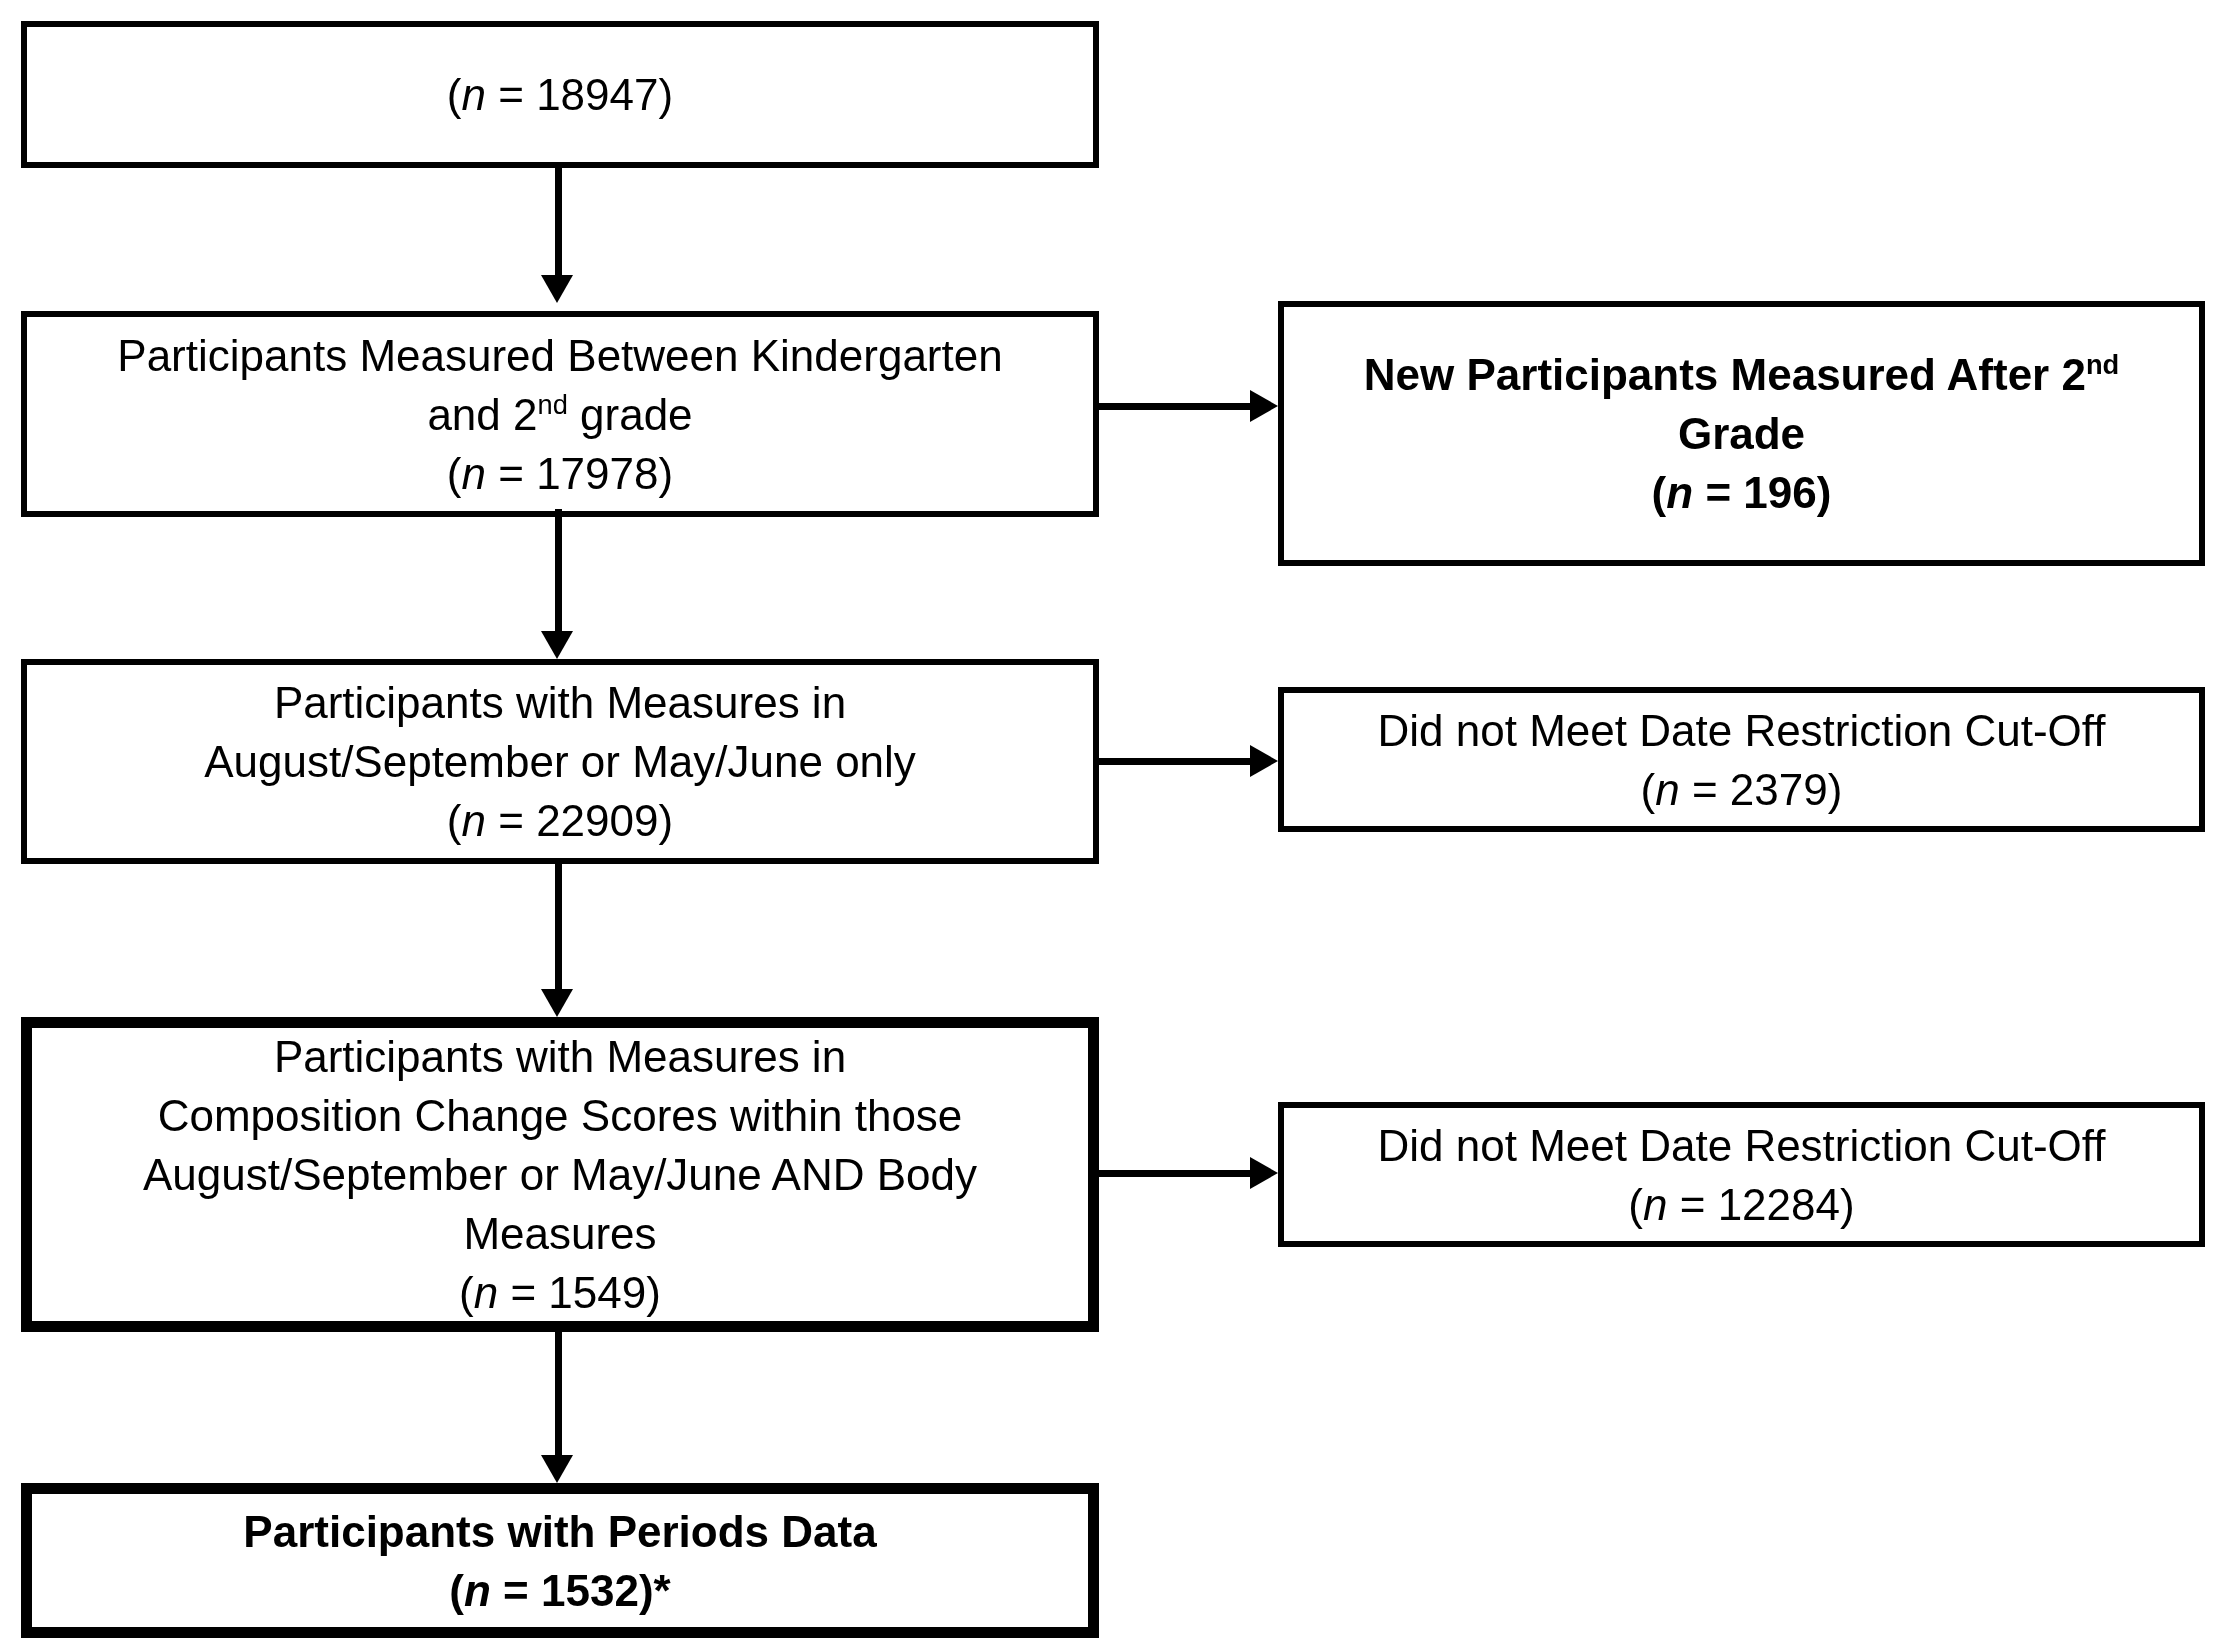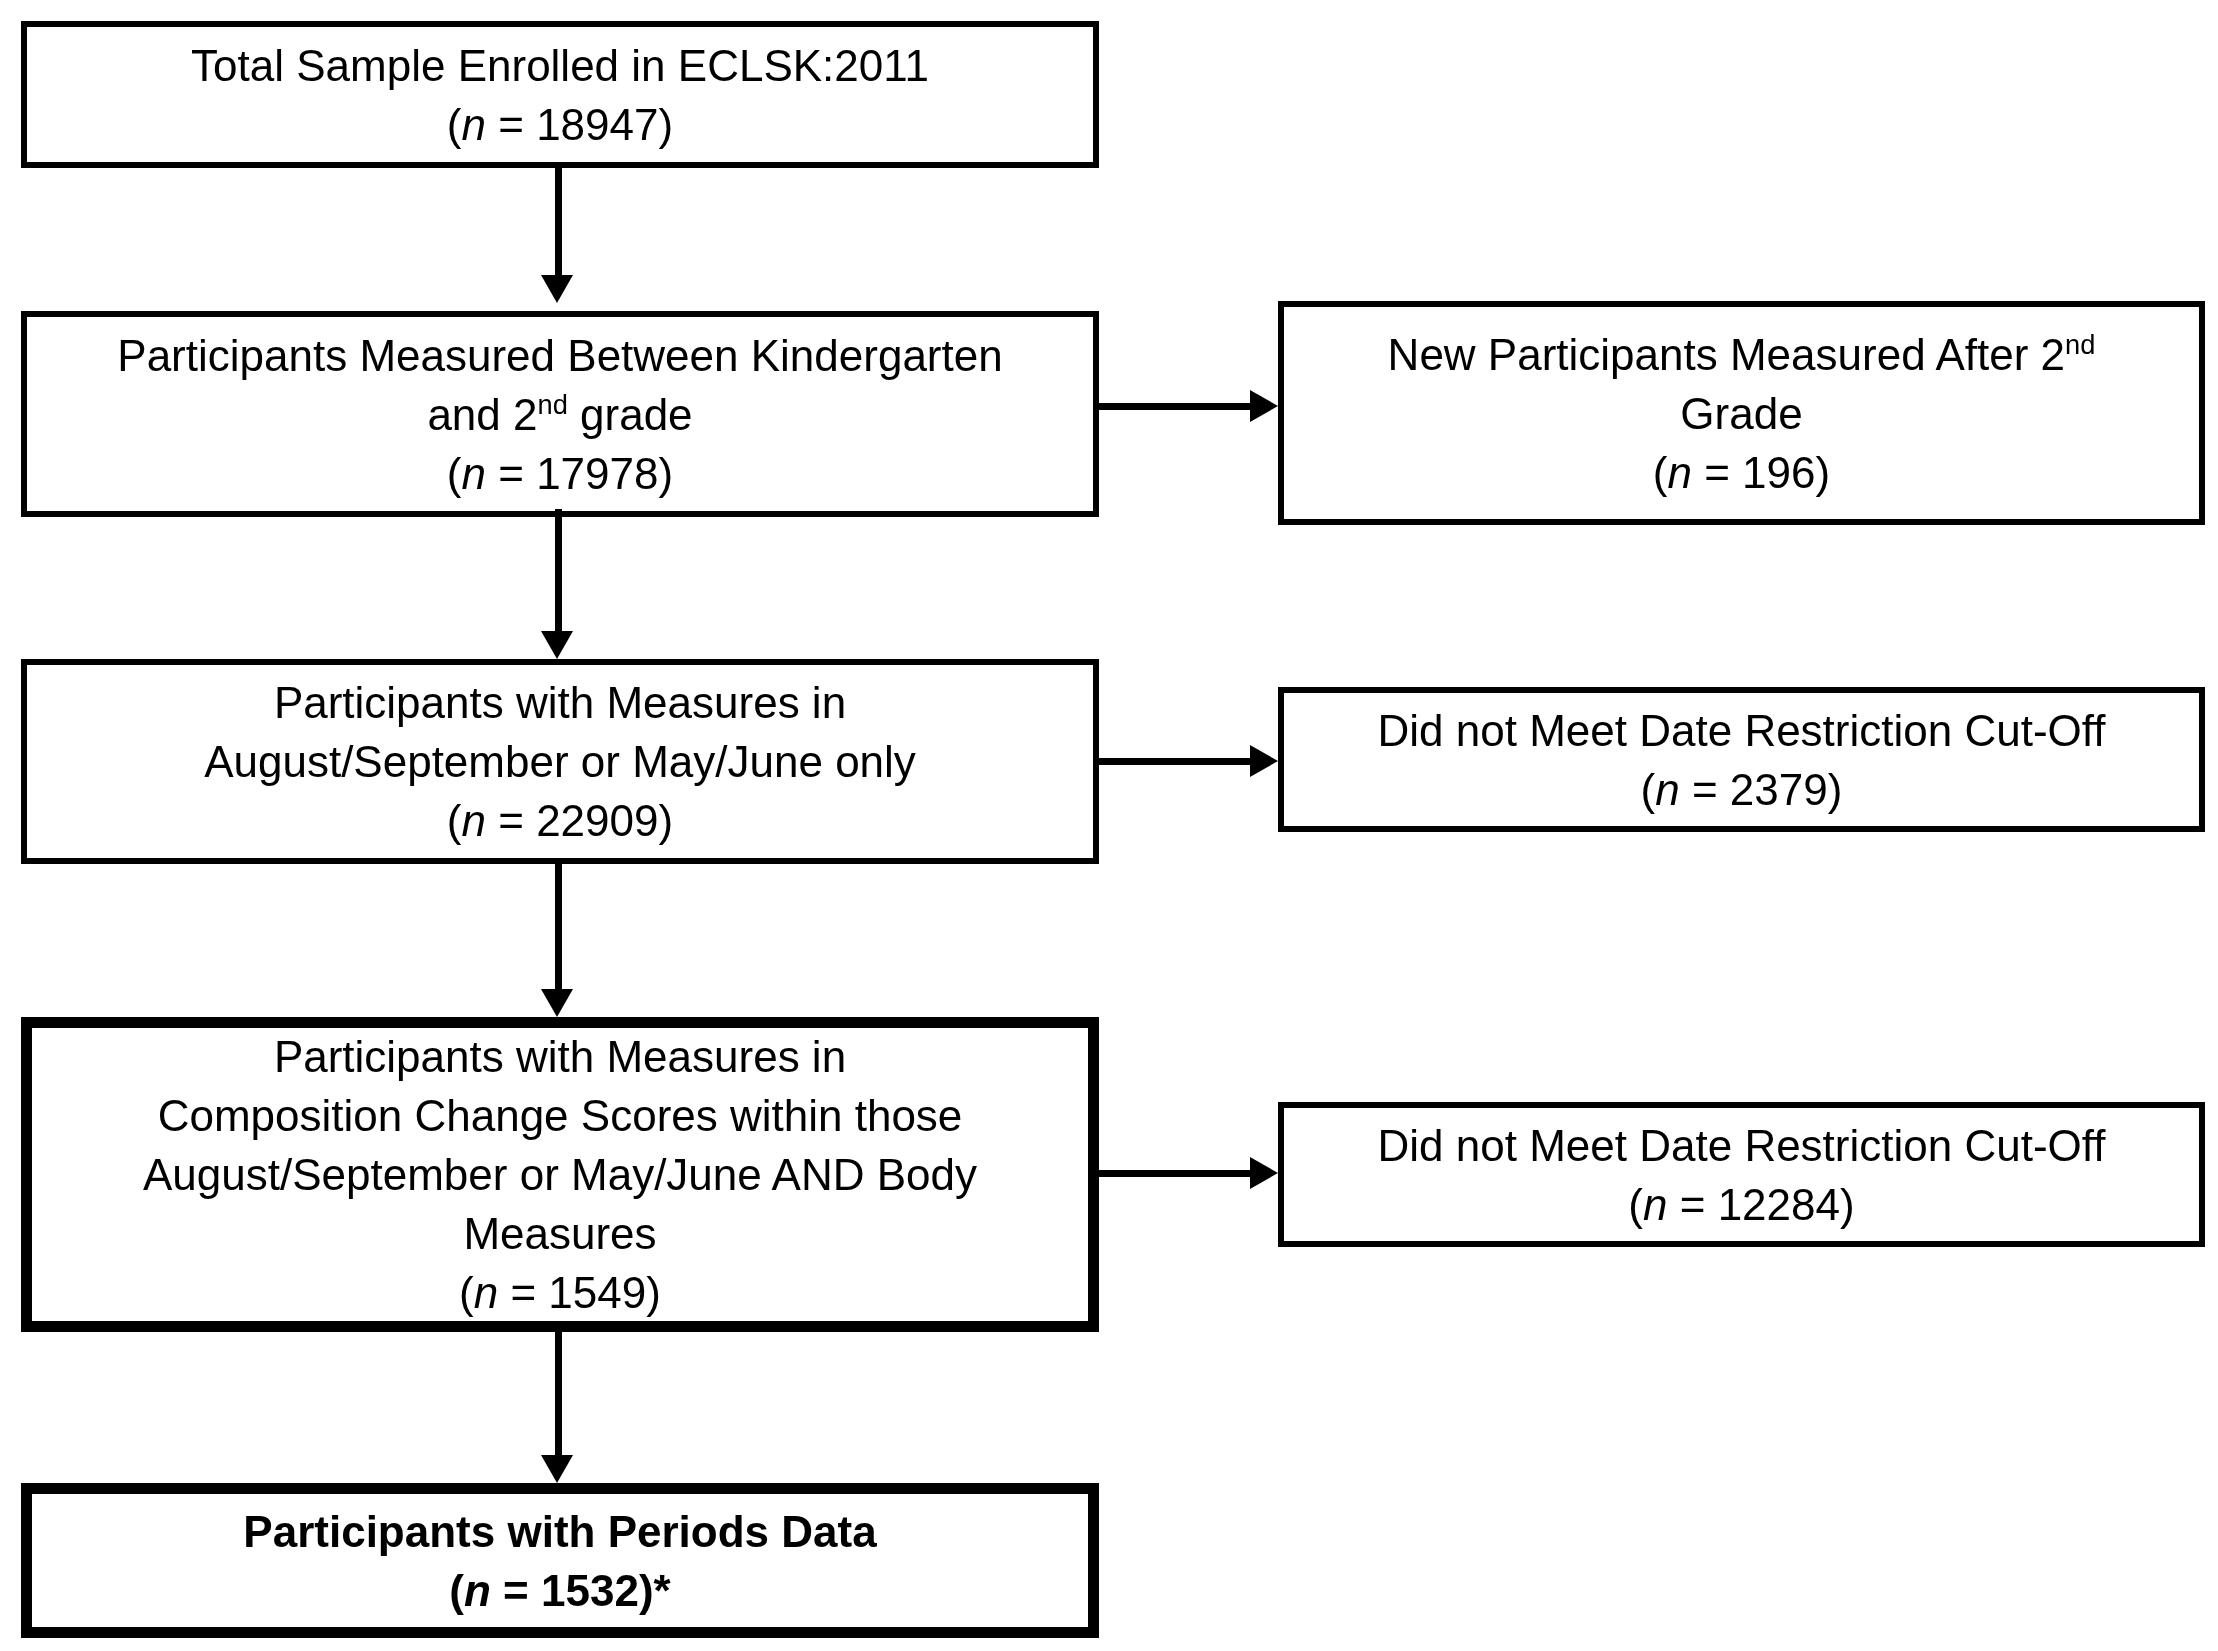--- a/index.html
+++ b/index.html
@@ -64,7 +64,6 @@
 <div class="canvas">
 
   <div class="box" style="left:21px; top:21px; width:1078px; height:147px;">
-      <div class="line"><span>Total Sample Enrolled in ECLSK:2011</span></div>
       <div class="line"><span>(</span><span class="it">n</span><span> = 18947)</span></div>
     </div>
 

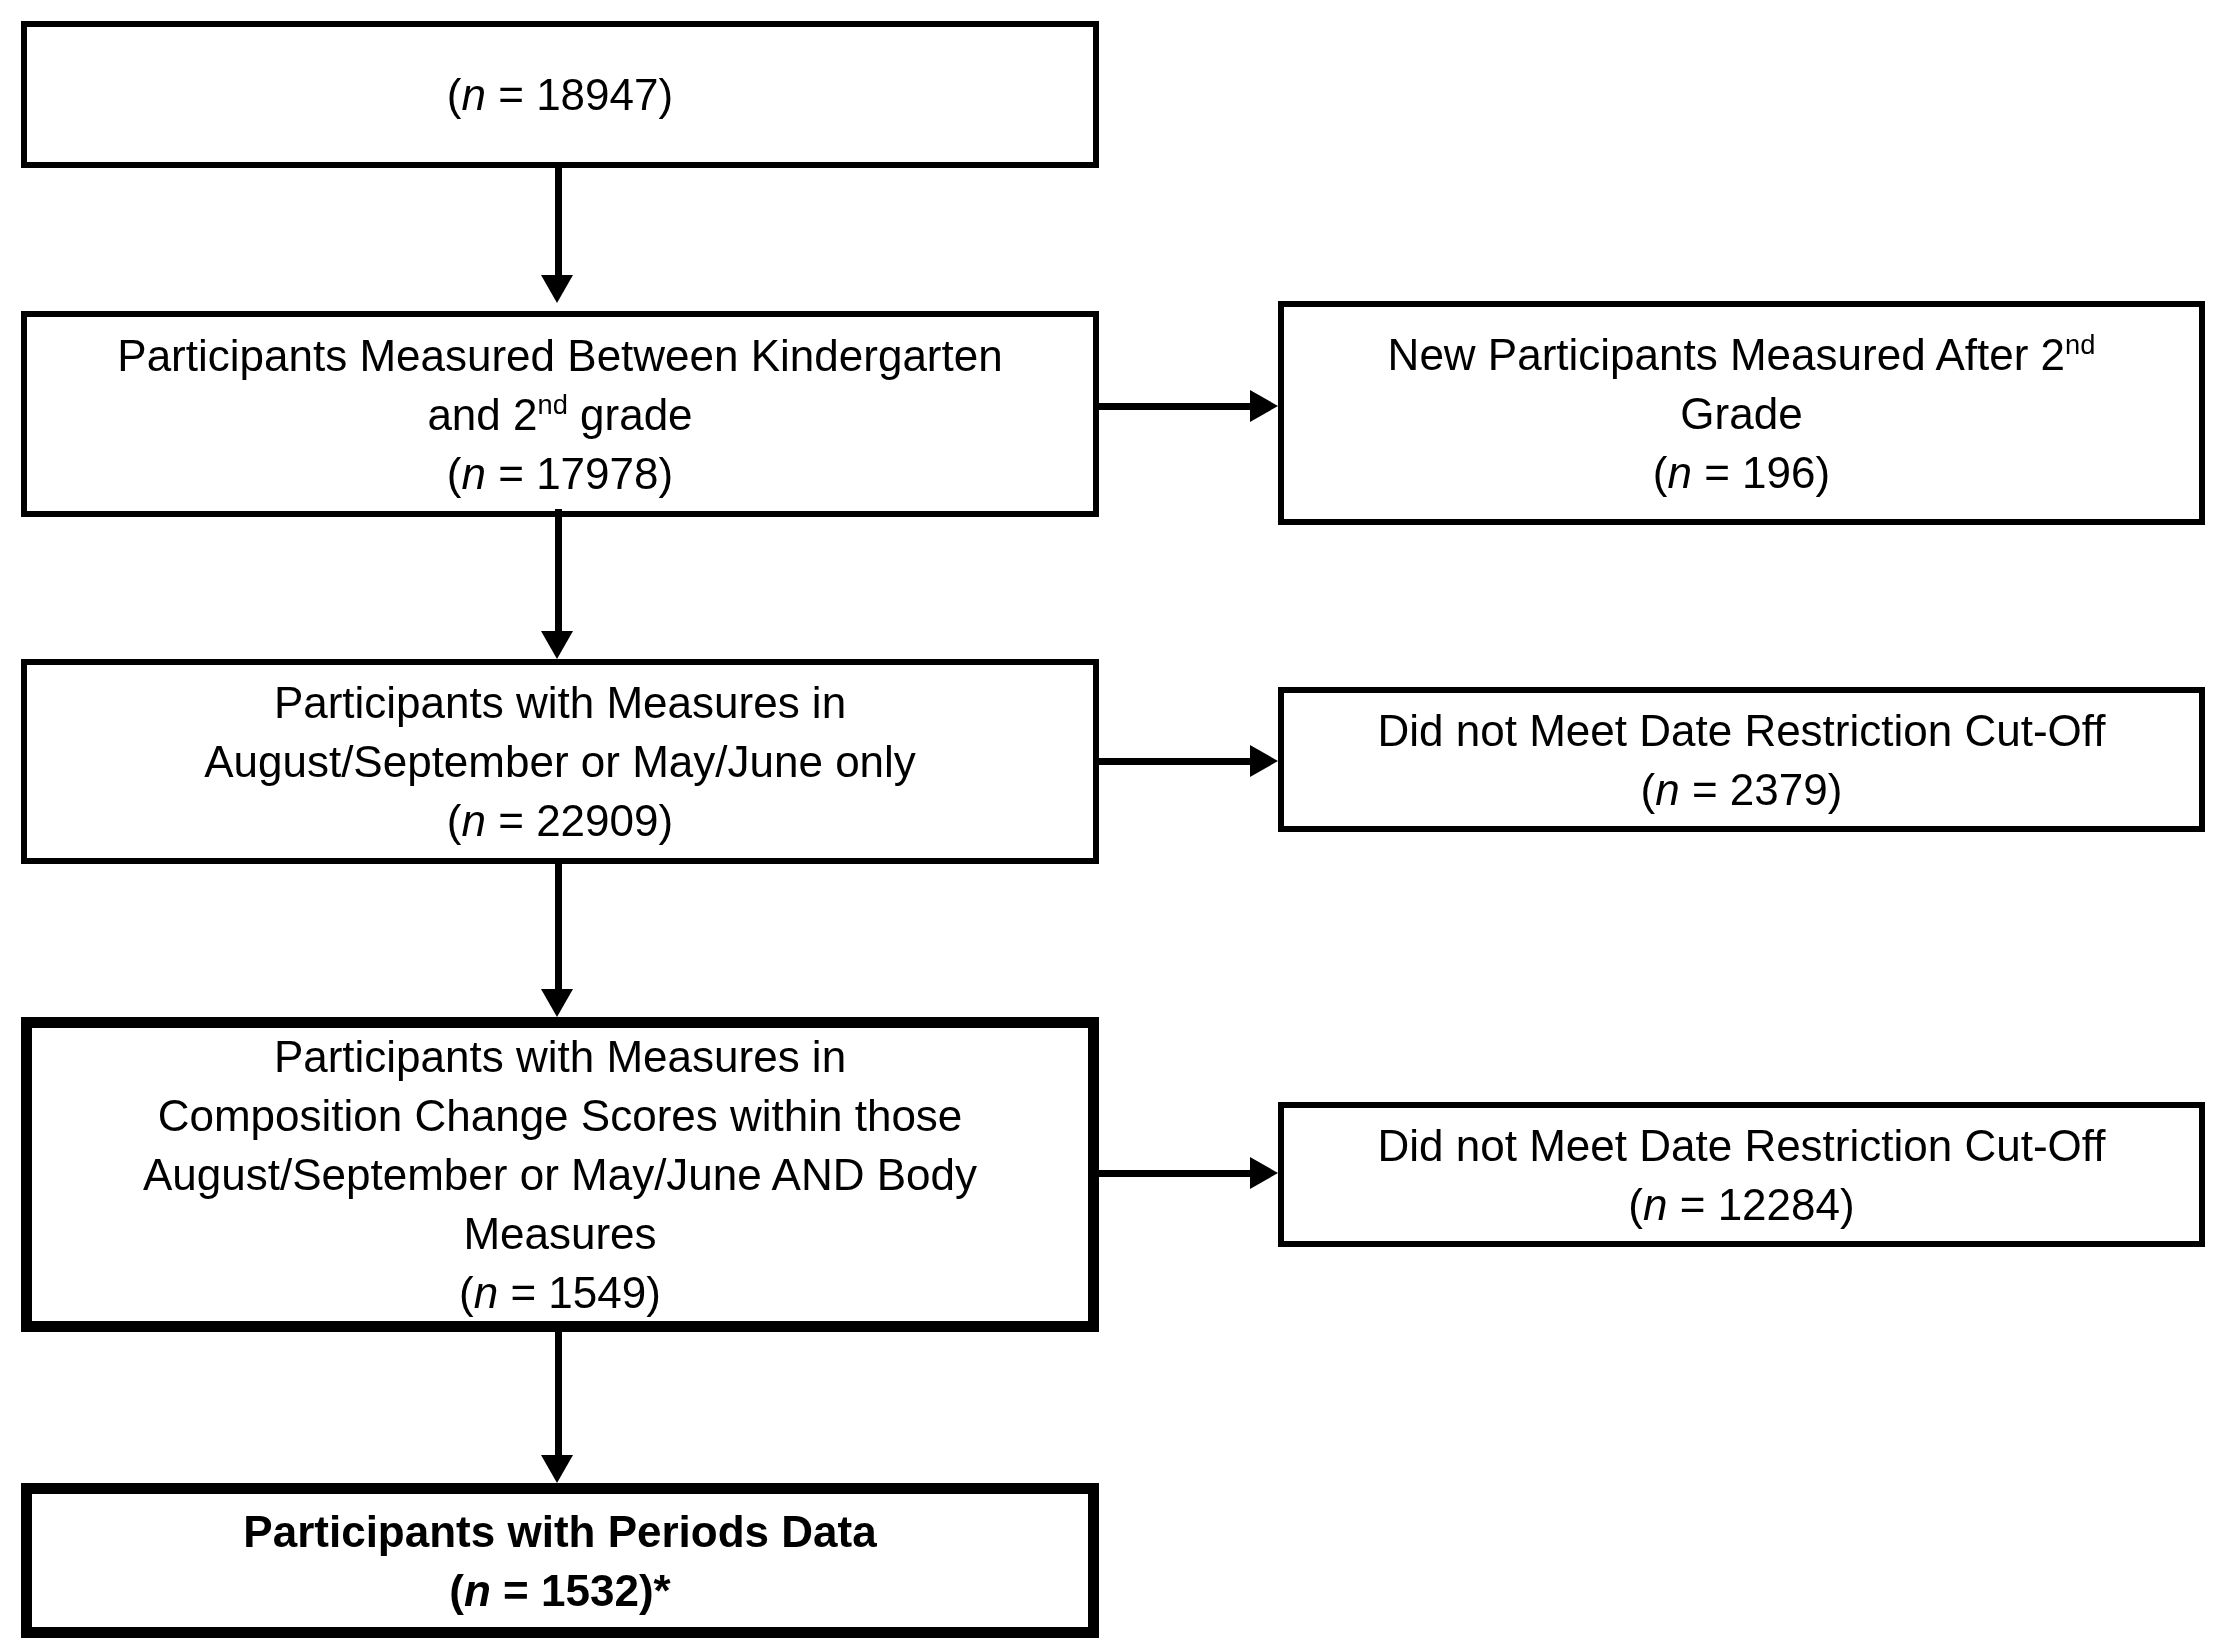--- a/index.html
+++ b/index.html
@@ -92,7 +92,7 @@
       <div class="line"><span>(</span><span class="it">n</span><span> = 1532)*</span></div>
     </div>
 
-  <div class="box" style="left:1278px; top:301px; width:927px; height:224px;">
+  <div class="box" style="left:1278px; top:301px; width:927px; height:265px;font-weight:bold;">
       <div class="line"><span>New Participants Measured After 2</span><span class="sup">nd</span></div>
       <div class="line"><span>Grade</span></div>
       <div class="line"><span>(</span><span class="it">n</span><span> = 196)</span></div>

